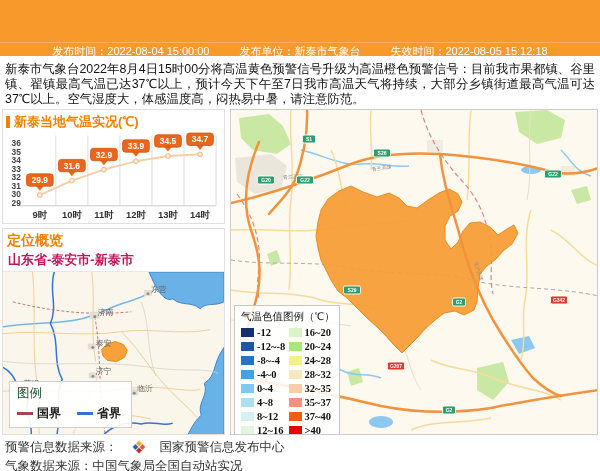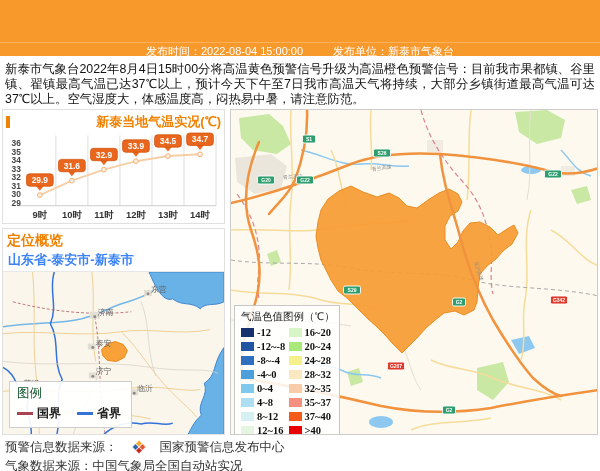--- a/index.html
+++ b/index.html
@@ -76,6 +76,7 @@
   <div class="banner-info">
     <span><span>发布时间：</span><span>2022-08-04 15:00:00</span></span>
     <span><span>发布单位：</span><span>新泰市气象台</span></span>
+    <span><span>失效时间：</span><span>2022-08-05 15:12:18</span></span>
   </div>
 </div>
 

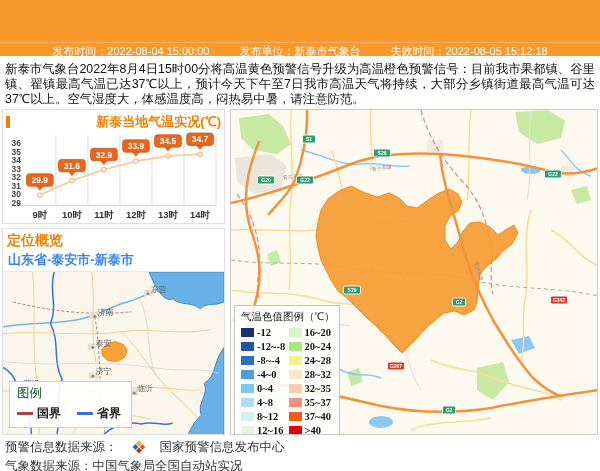--- a/index.html
+++ b/index.html
@@ -24,7 +24,7 @@
   .panel { background:#fff; border:1px solid #E0E0E0; }
   .chart-panel { height:115px; padding:3px 3px 0 3px; }
   .panel-title { font-size:13px; font-weight:bold; color:#EF8200;
-    display:flex; align-items:center; gap:4px; height:18px;justify-content:space-between; }
+    display:flex; align-items:center; gap:4px; height:18px; }
   .title-bar { width:4px; height:12px; background:#EF8200; display:inline-block; }
 
   .location-panel { margin-top:4px; height:207px; padding:3px 0 0 0; overflow:hidden; }

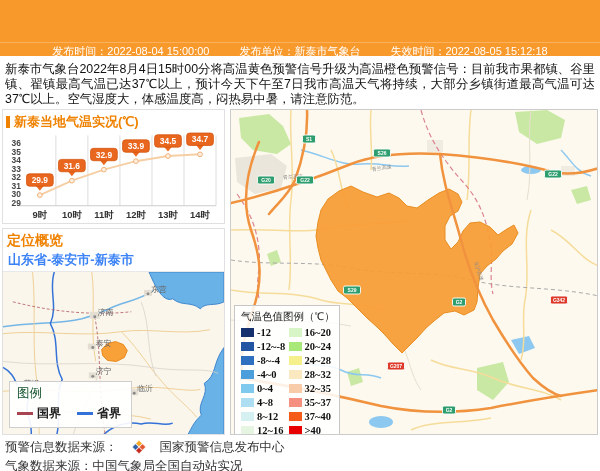--- a/index.html
+++ b/index.html
@@ -29,7 +29,7 @@
 
   .location-panel { margin-top:4px; height:207px; padding:3px 0 0 0; overflow:hidden; }
   .location-panel .panel-title { padding-left:4px; font-size:14px; }
-  .loc-path { font-size:13px; font-weight:bold; color:#3b82f6; padding:1px 0 2px 5px; }
+  .loc-path { font-size:13px; font-weight:bold; color:#be185d; padding:1px 0 2px 5px; }
   .mini-map { position:relative; width:221px; height:165px; overflow:hidden;
     border-top:1px solid #E8E8E8; }
   .mini-legend { position:absolute; left:6px; bottom:8px;

